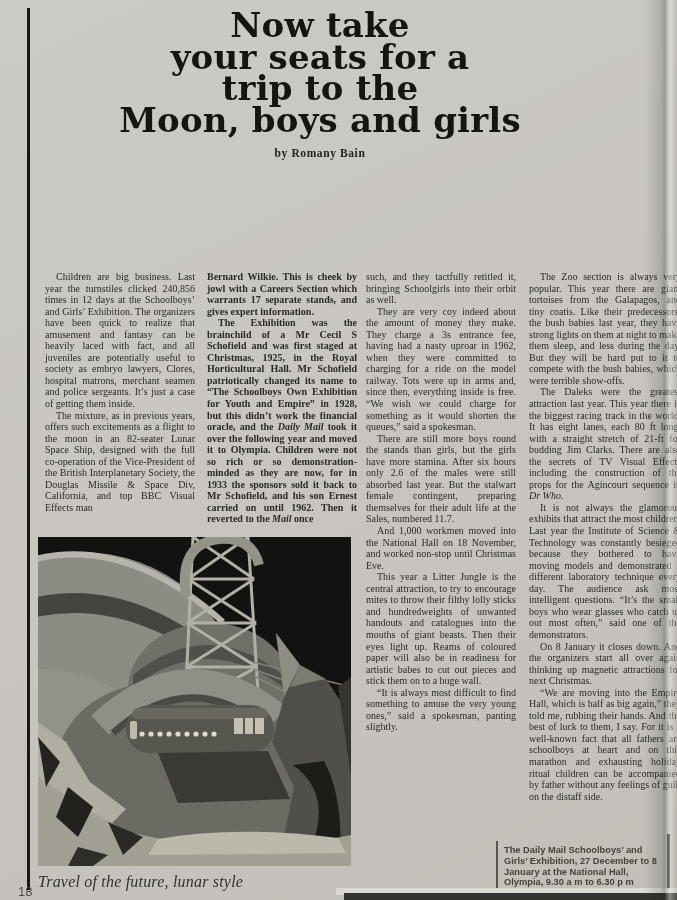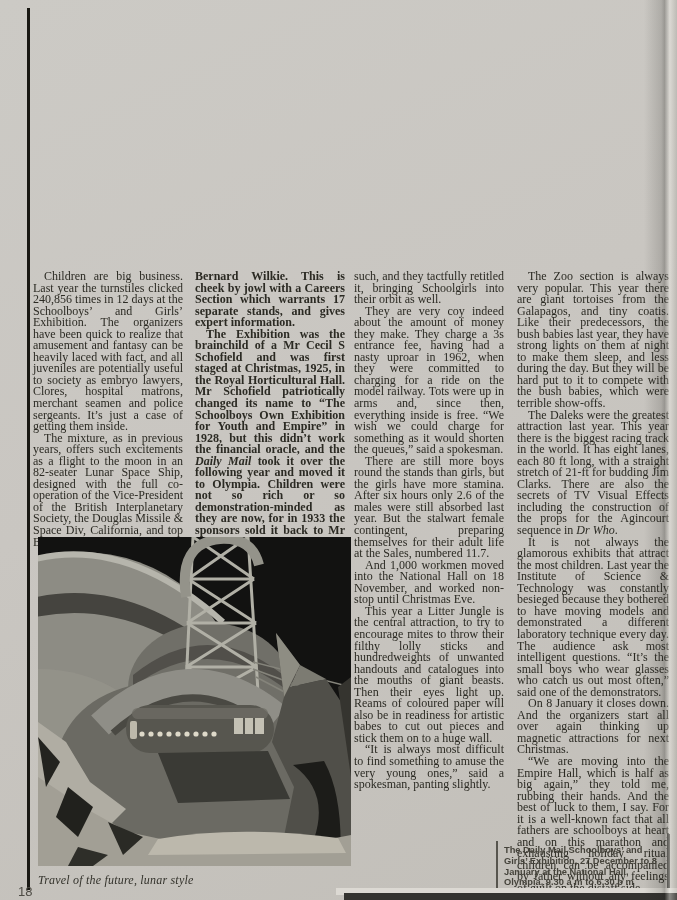--- a/index.html
+++ b/index.html
@@ -61,6 +61,15 @@
 <div class="page">
   <div class="left-rule"></div>
 
+  <header class="masthead">
+    <h1 class="title">
+      <span class="tline">Now take</span>
+      <span class="tline">your seats for a</span>
+      <span class="tline">trip to the</span>
+      <span class="tline">Moon, boys and girls</span>
+    </h1>
+    <div class="byline">by Romany Bain</div>
+  </header>
 
   <section class="col col-1">
       <p class="indent"><span>Children are big business. Last year the turnstiles clicked 240,856 times in 12 days at the Schoolboys’ and Girls’ Exhibition. The organizers have been quick to realize that amusement and fantasy can be heavily laced with fact, and all juveniles are potentially useful to society as embryo lawyers, Clores, hospital matrons, merchant seamen and police sergeants. It’s just a case of getting them inside.</span></p>

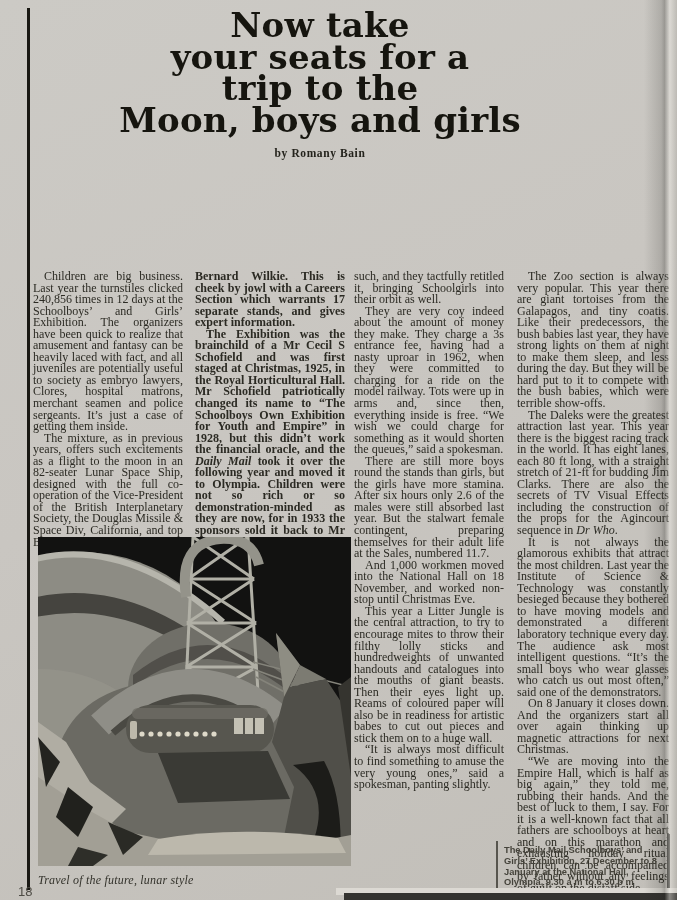--- a/index.html
+++ b/index.html
@@ -19,8 +19,8 @@
   .title .tline{display:block;}
   .byline{margin-top:11px;font-family:"Liberation Serif", serif;font-weight:bold;
     font-size:11.5px;color:#24231c;letter-spacing:0.6px;}
-  .col{position:absolute;top:271px;width:150px;font-size:12px;line-height:11.55px;
-    text-align:justify;color:#2b2a23;}
+  .col{position:absolute;top:271px;width:150px;font-size:10px;line-height:11.55px;
+    text-align:justify;color:#2b2a23;margin-left:12px;}
   .col p{margin:0;}
   .col p.indent{text-indent:11px;}
   .col em{font-style:italic;}

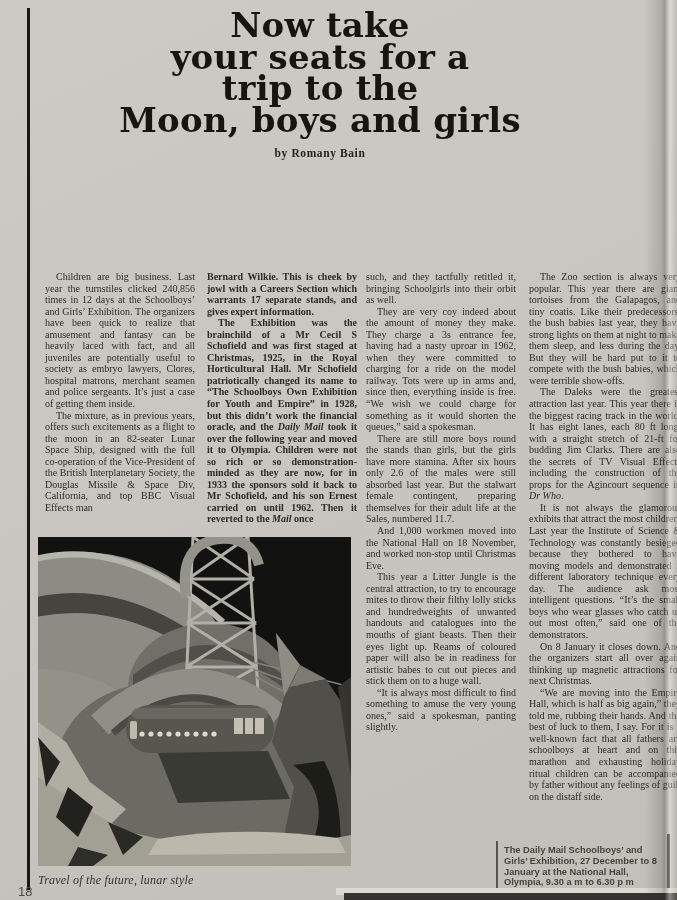--- a/index.html
+++ b/index.html
@@ -31,7 +31,7 @@
   .photo-figure{position:absolute;left:38px;top:537px;width:313px;margin:0;}
   .photo-figure svg{display:block;width:313px;height:329px;}
   .photo-caption{
-    margin-top:7px;font-style:italic;font-size:12px;color:#33322b;
+    margin-top:7px;font-style:italic;font-size:16px;color:#33322b;
     font-family:"Liberation Serif", serif;letter-spacing:0.2px;
   }
   .page-number{position:absolute;left:18px;top:884px;font-family:"Liberation Sans",sans-serif;

